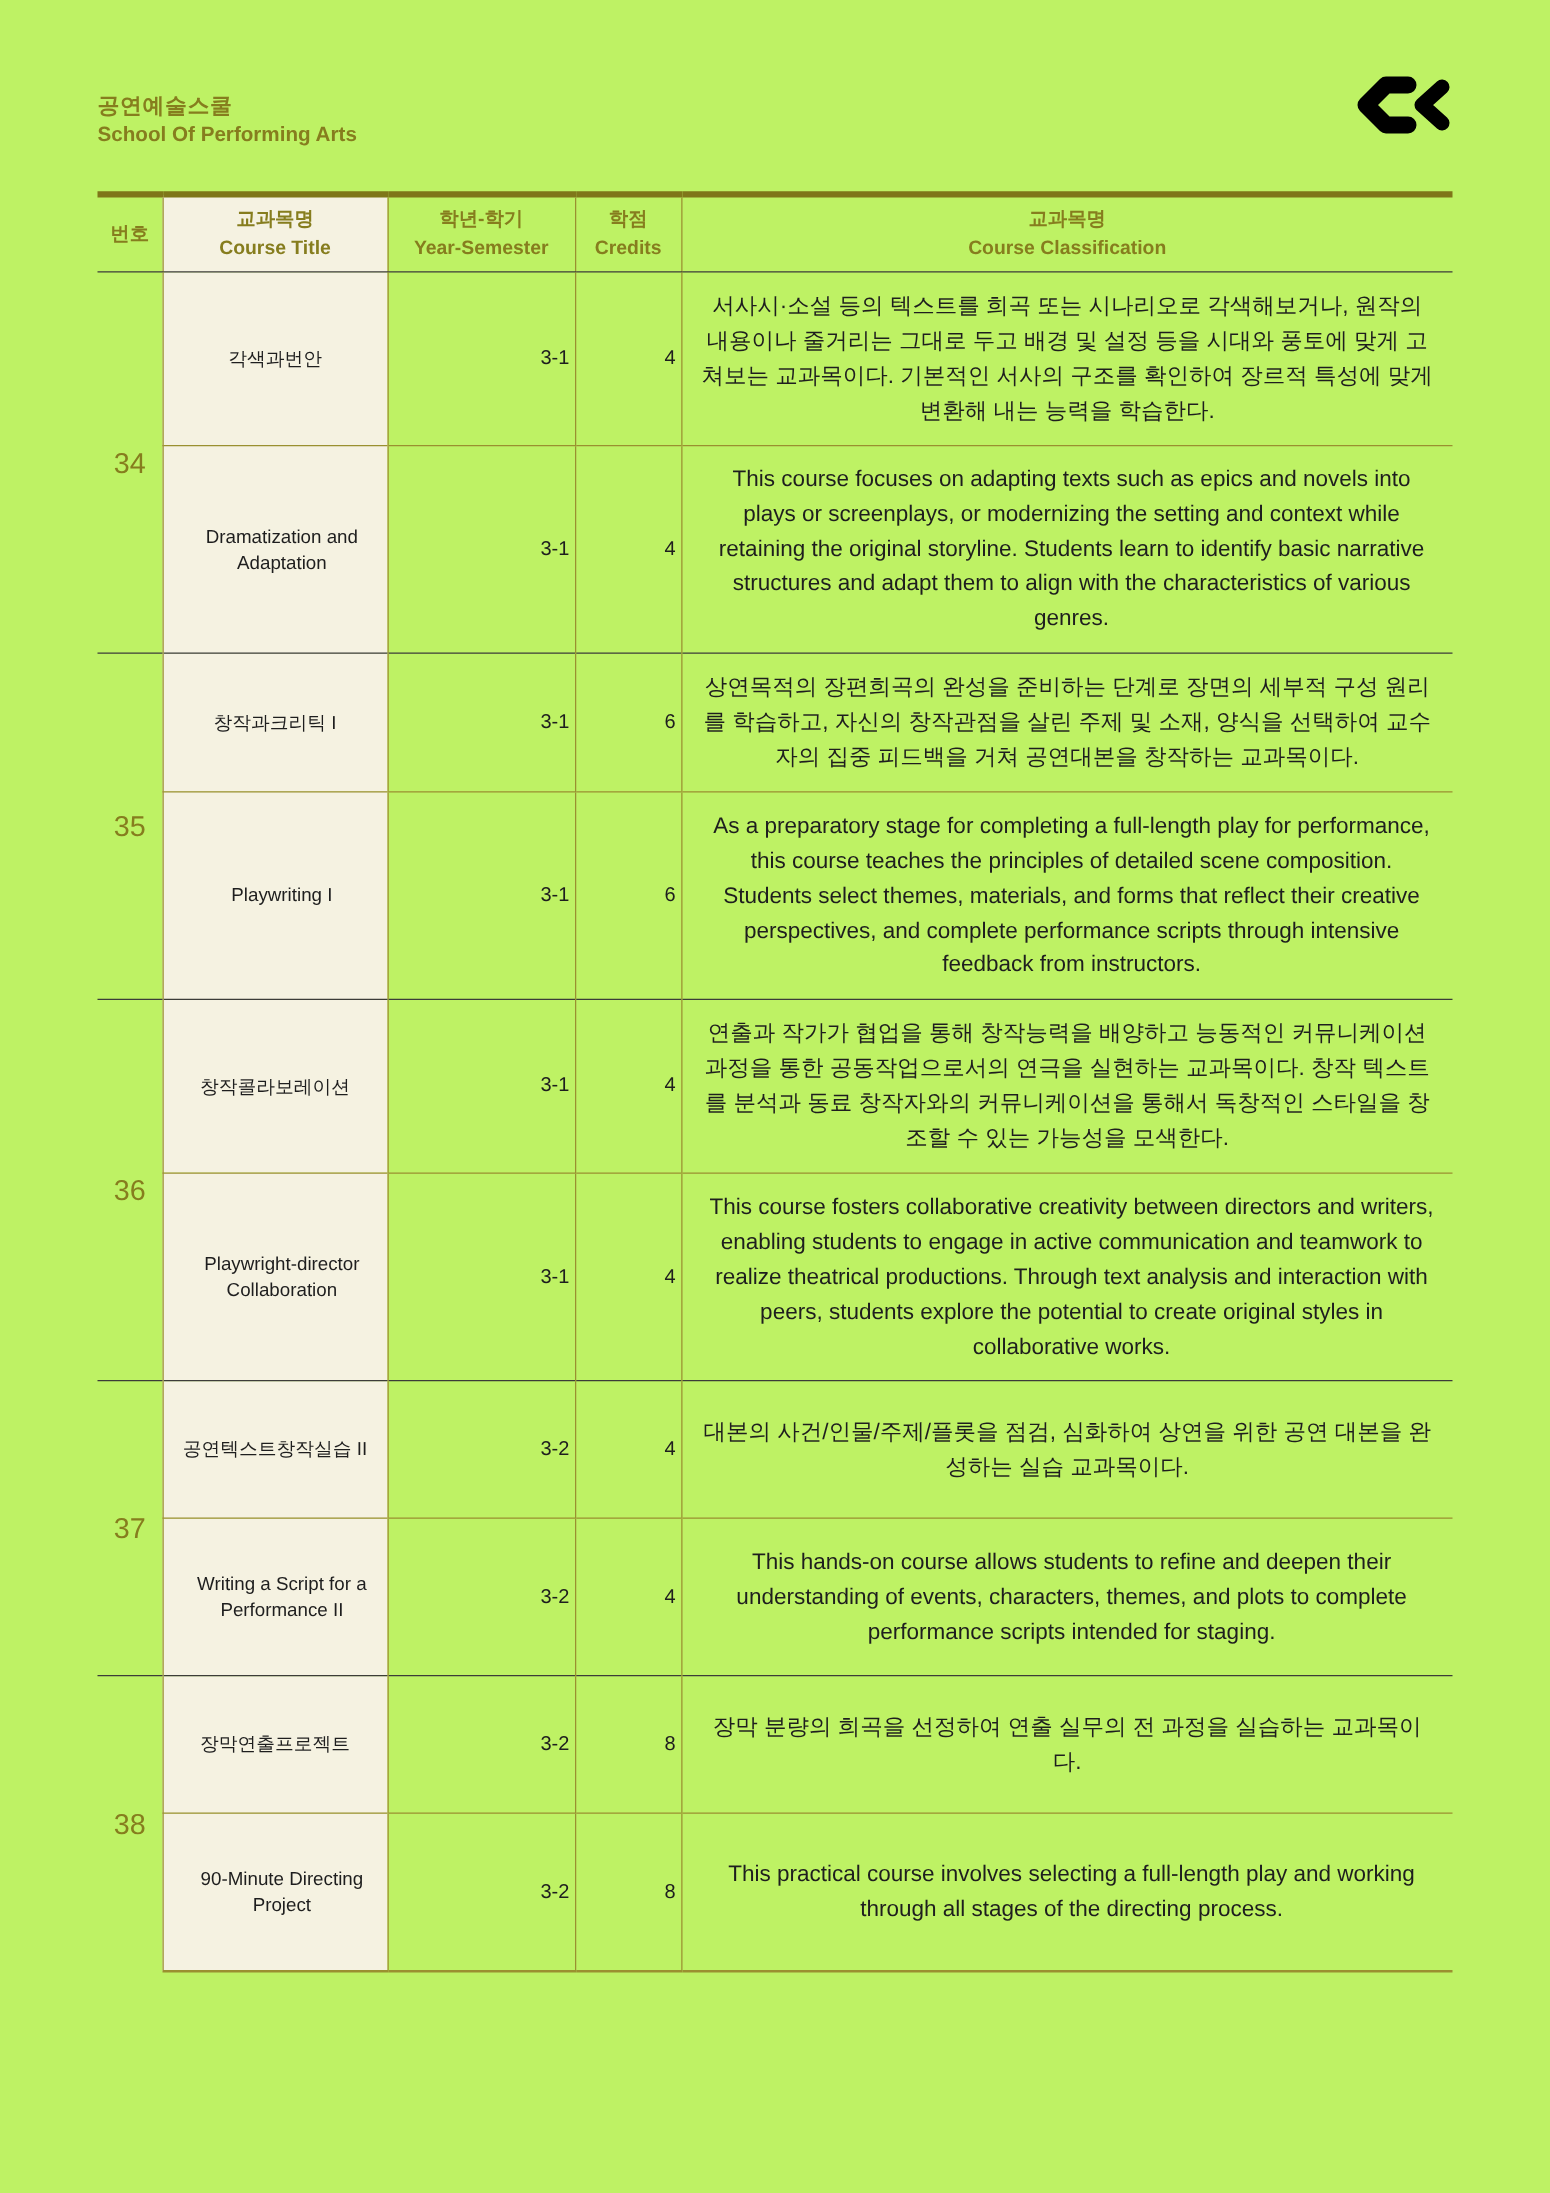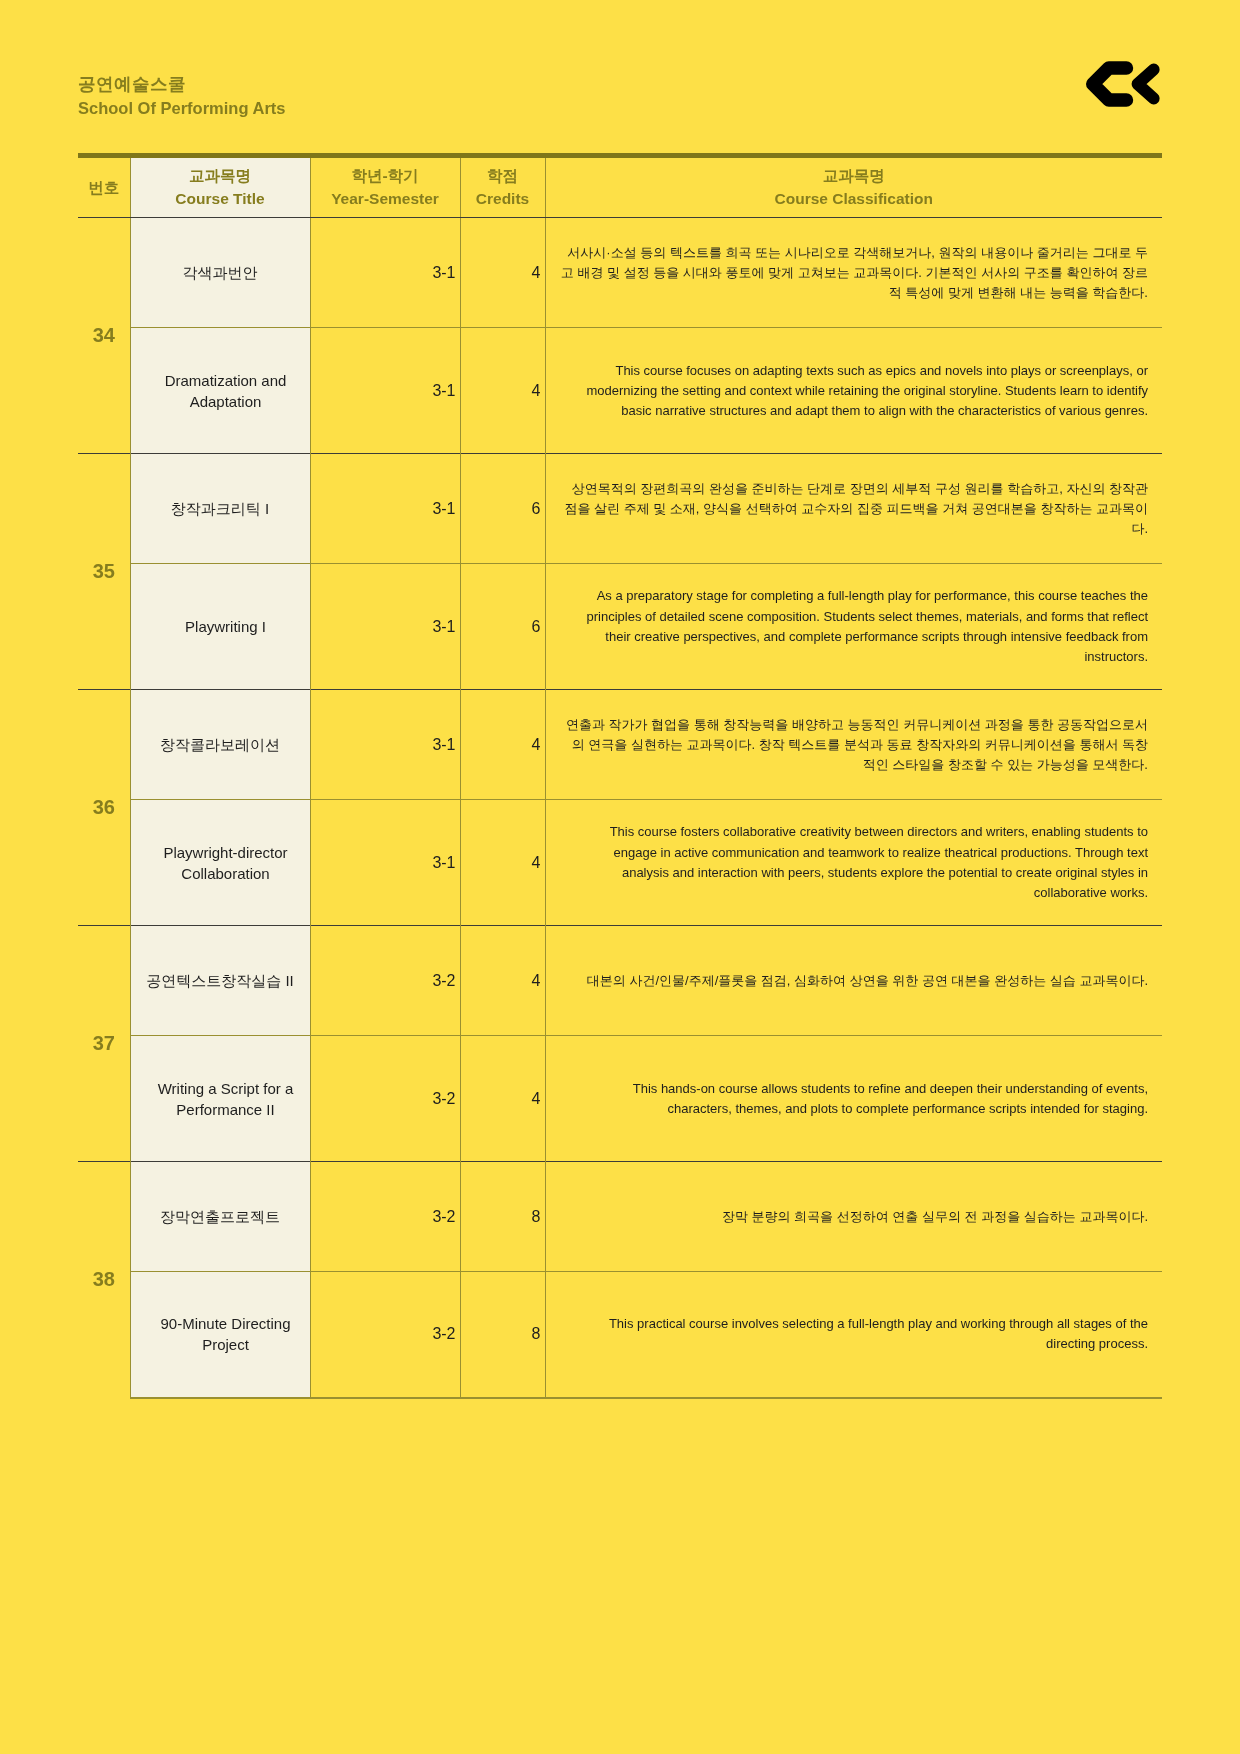--- a/index.html
+++ b/index.html
@@ -18,7 +18,7 @@
     color:var(--ink);
     position:relative;
   }
-  .page{width:1240px;height:1754px;background:#fde047;position:relative;}
+  .page{width:1240px;height:1754px;background:#bef264;position:relative;}
 
   
   .page-header{

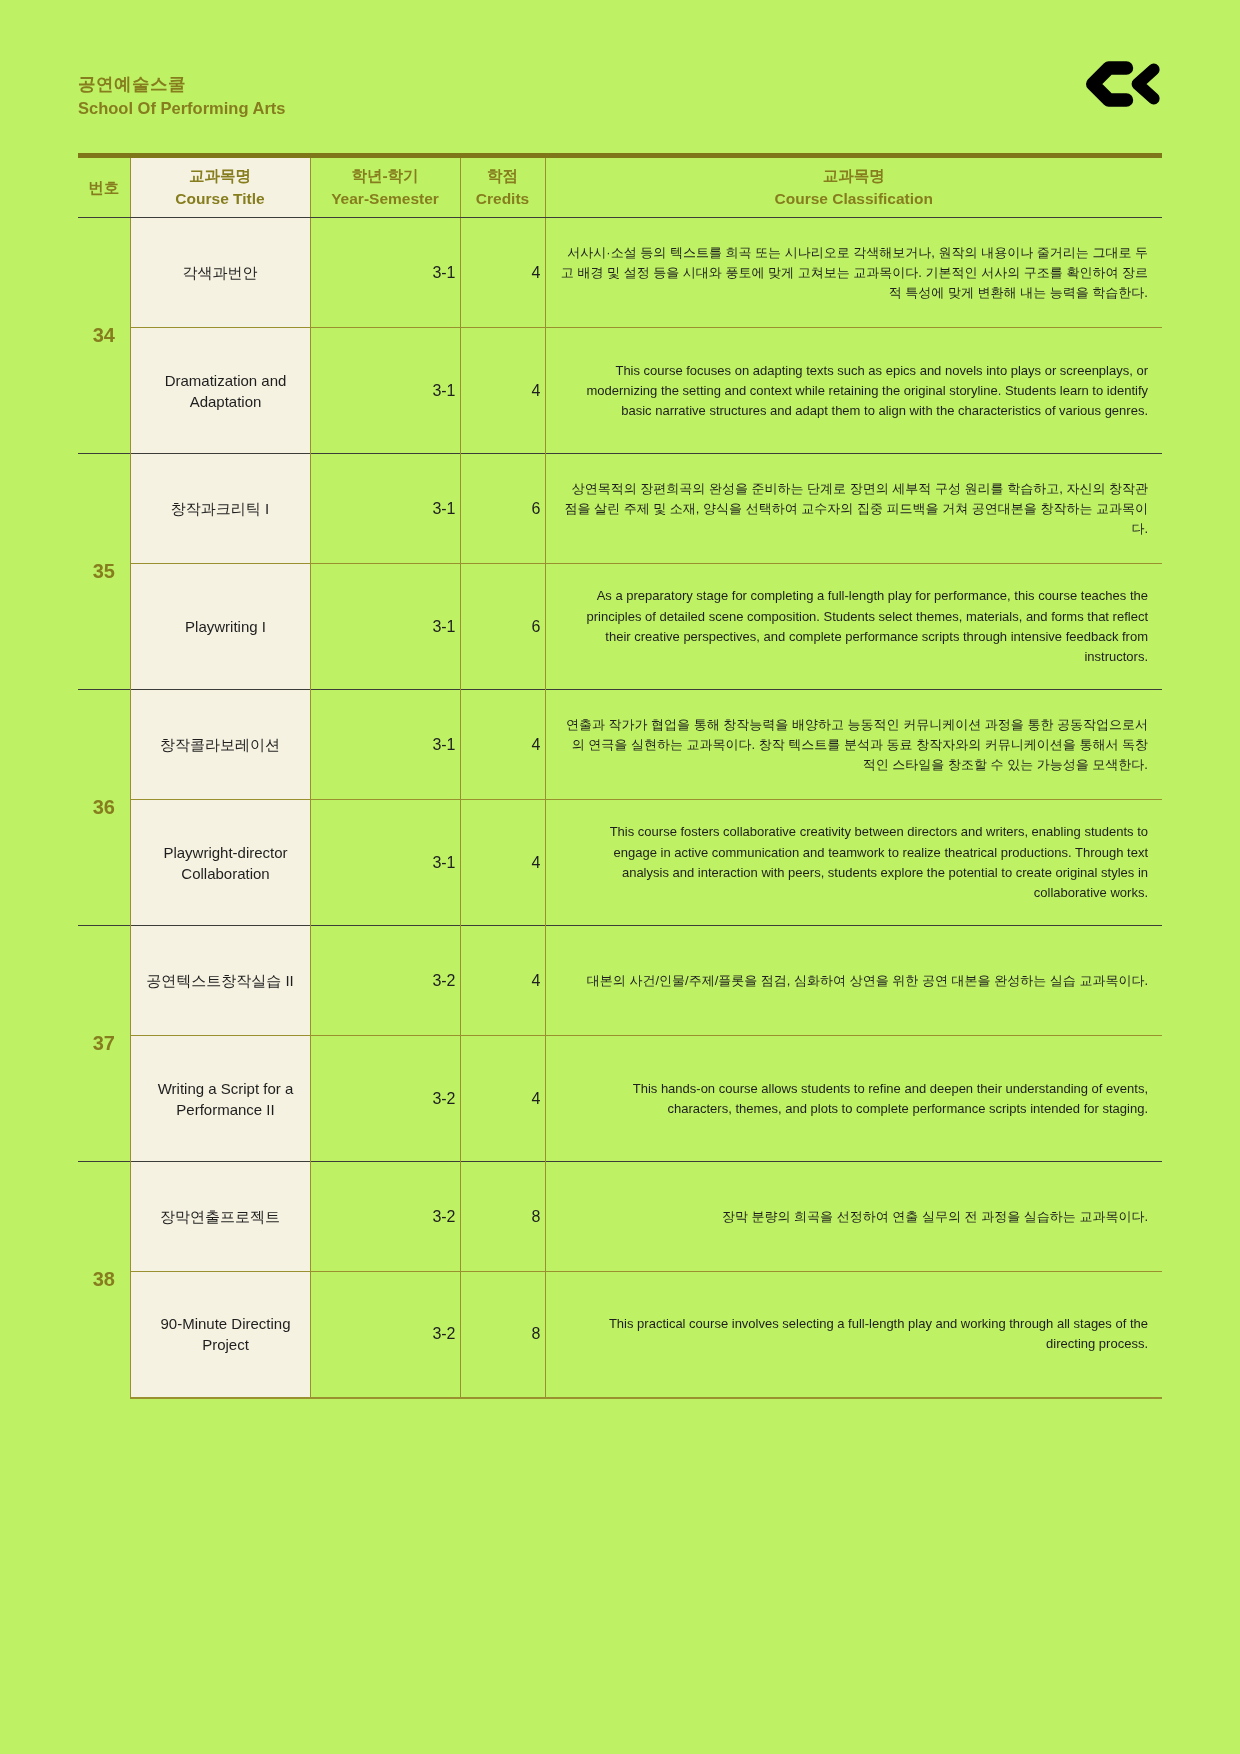--- a/index.html
+++ b/index.html
@@ -92,10 +92,10 @@
     padding:10px 4px;
   }
   td.cell-desc{
-    text-align:right;
+    text-align:center;
     padding:13px 14px;
     line-height:1.55;
-    font-size:13px;
+    font-size:18px;
   }
   tr.sub-kr td.cell-title,
   tr.sub-kr td.cell-desc{font-family:"Liberation Sans","DejaVu Sans",sans-serif;}

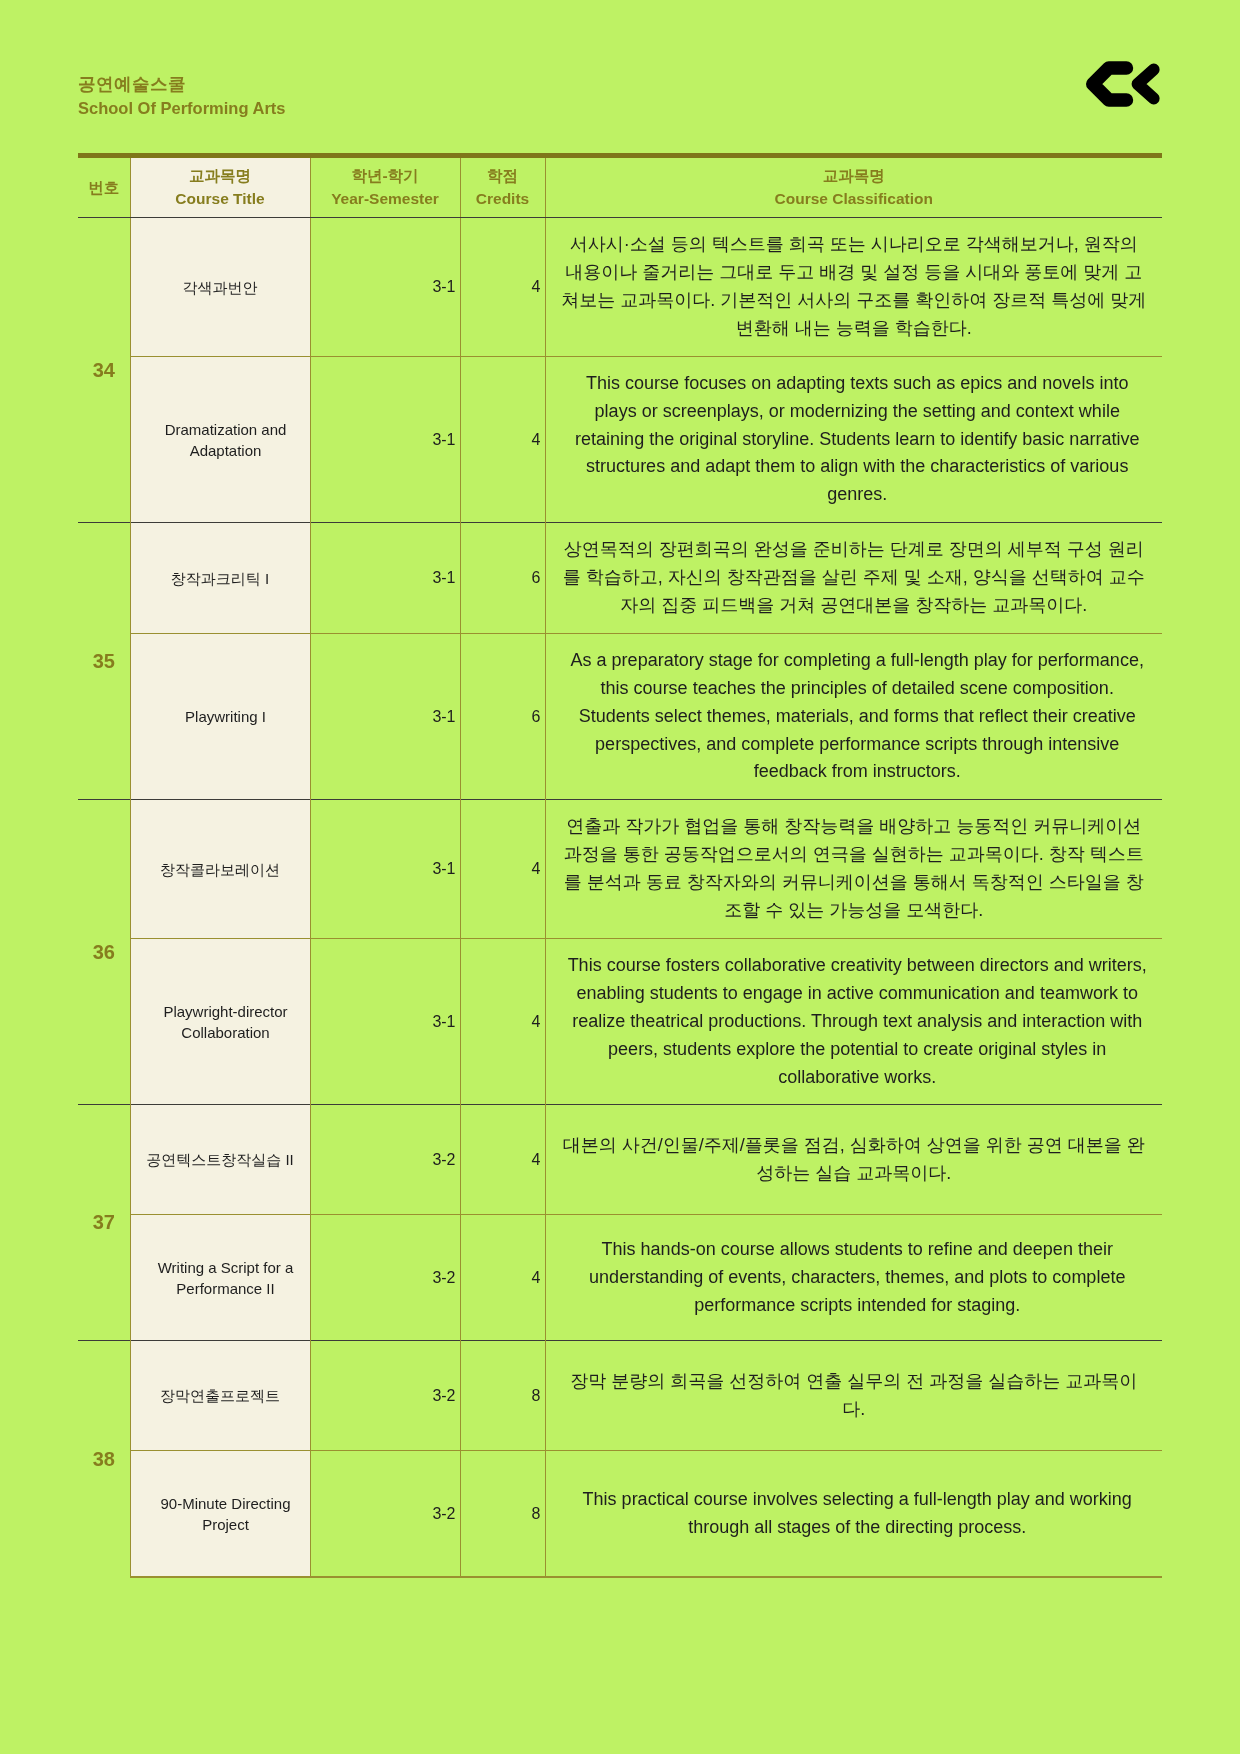--- a/index.html
+++ b/index.html
@@ -78,7 +78,7 @@
   tbody tr:last-child td{border-bottom:2px solid var(--grid);}
 
   td.cell-no{
-    color:var(--accent);font-weight:bold;font-size:20px;
+    color:var(--accent);font-weight:normal;font-size:23px;
     text-align:center;
   }
   td.cell-title{

